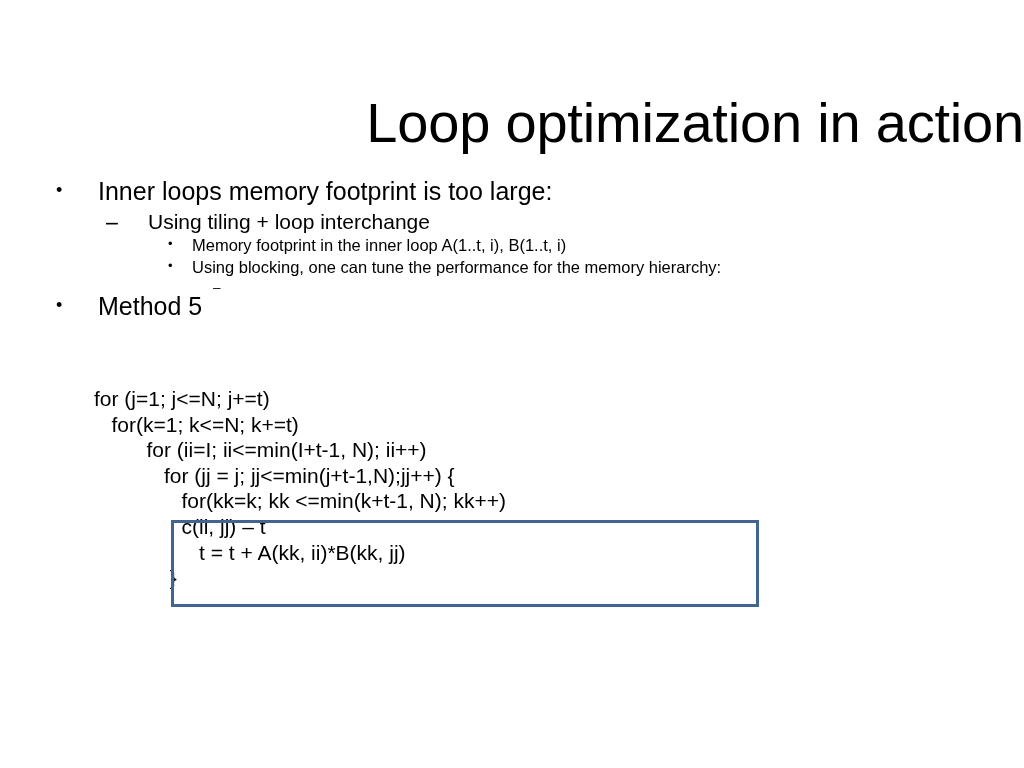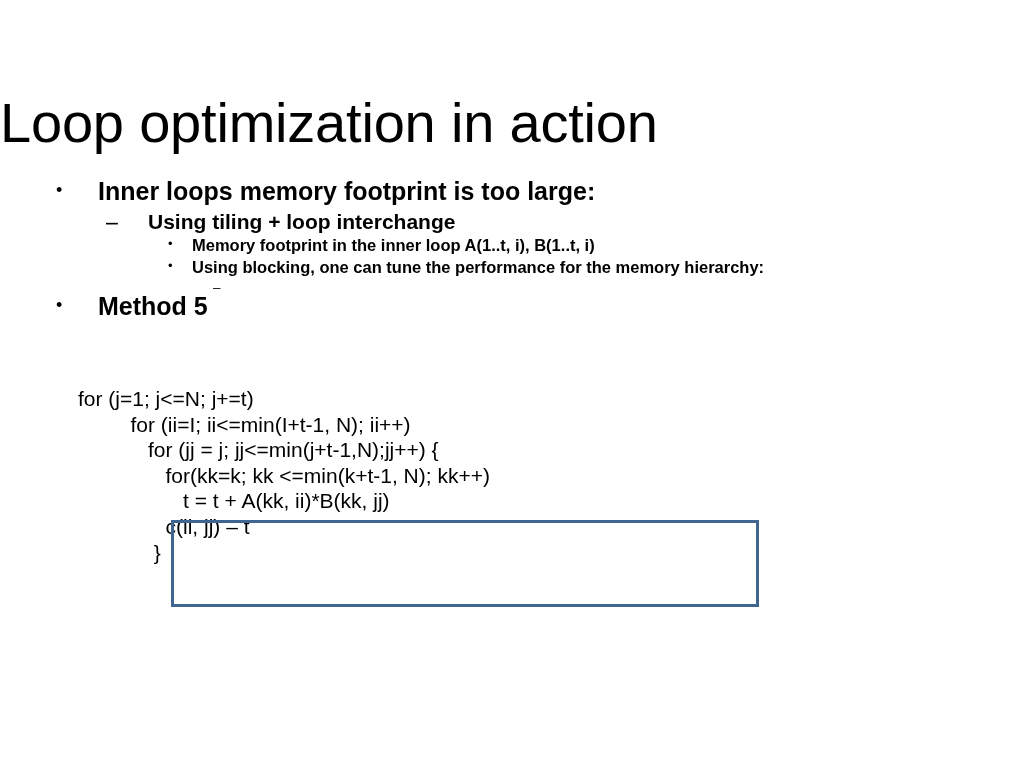--- a/index.html
+++ b/index.html
@@ -28,7 +28,7 @@
     left: 0;
     top: 54px;
     width: 1024px;
-    text-align: left;
+    text-align: right;
     font-size: 56px;
     font-weight: 400;
     line-height: 1.12;

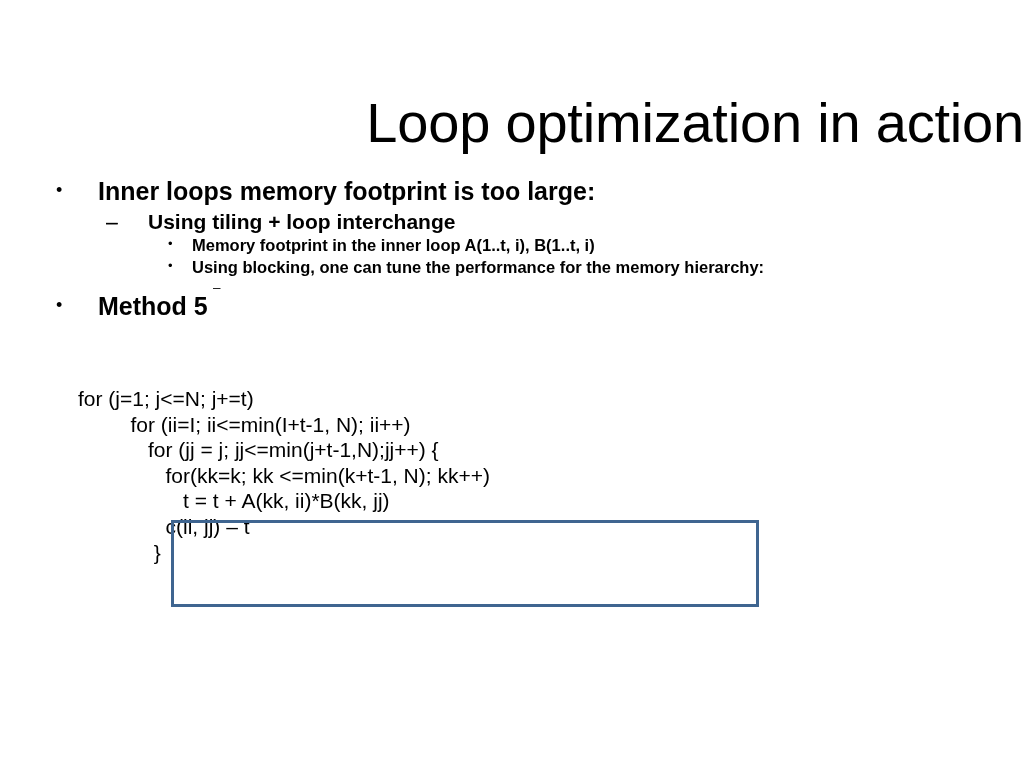--- a/index.html
+++ b/index.html
@@ -59,7 +59,6 @@
 
   .bullet .txt {
     display: block;
-    font-weight: bold;
   }
 
   

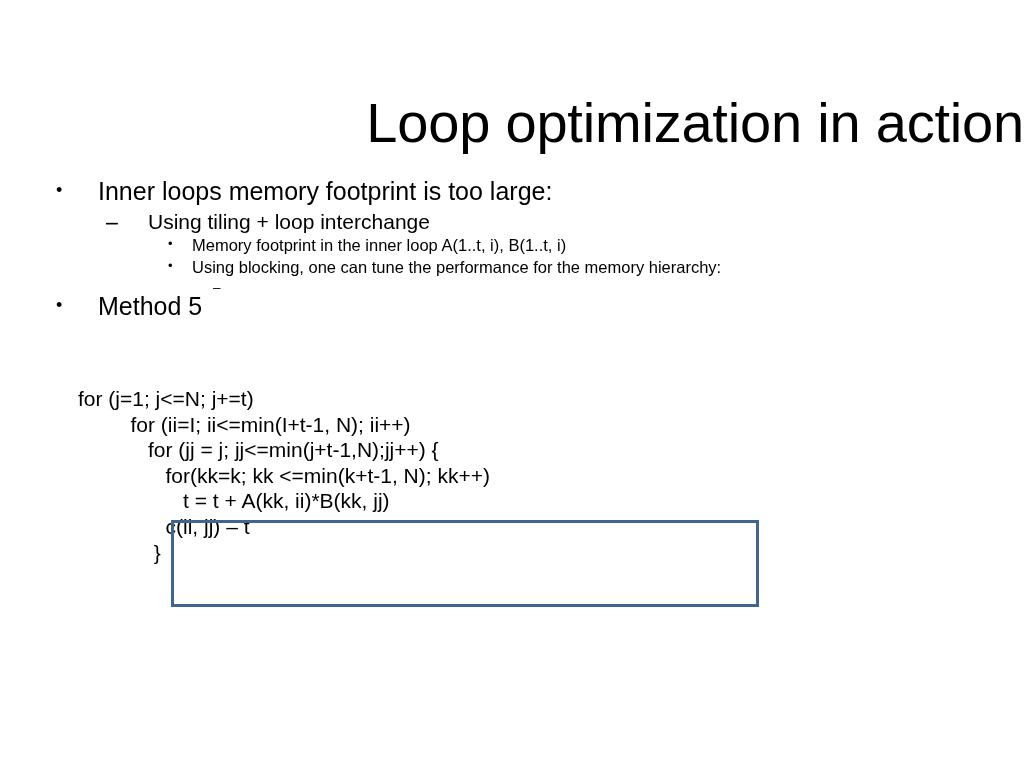--- a/index.html
+++ b/index.html
@@ -115,7 +115,7 @@
   
   .code-area {
     position: absolute;
-    left: 78px;
+    left: 94px;
     top: 386px;
     width: 900px;
   }

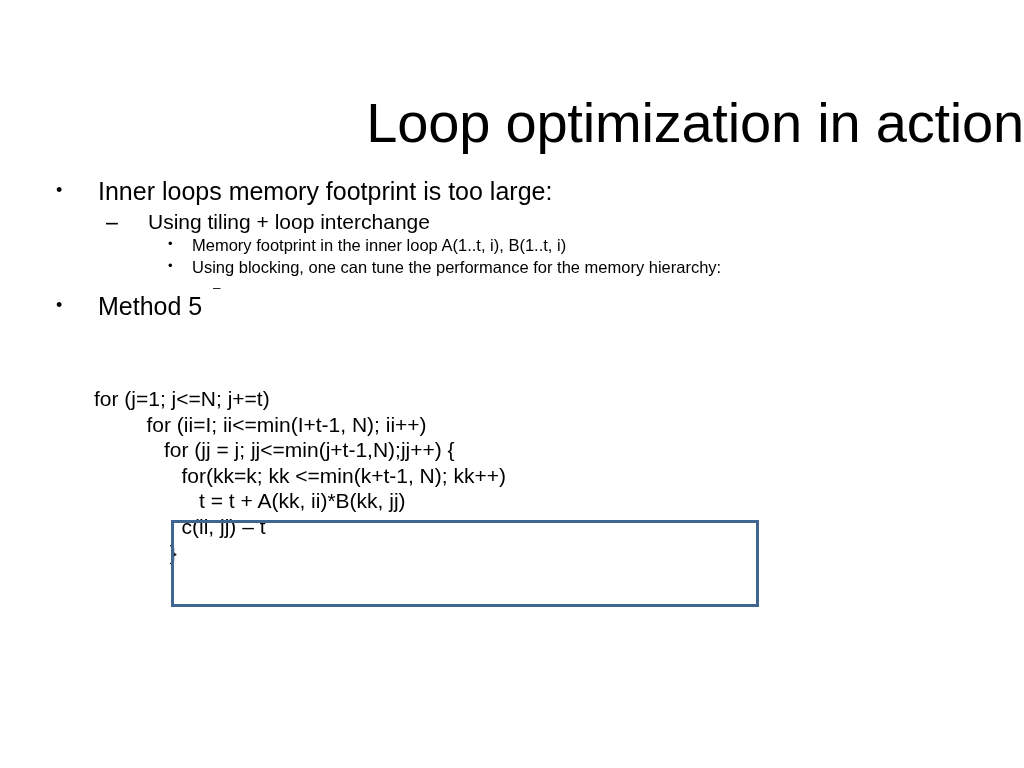--- a/index.html
+++ b/index.html
@@ -186,6 +186,7 @@
 
   <div class="code-area">
     <div class="code-line">for (j=1; j&lt;=N; j+=t)</div>
+    <div class="code-line">   for(k=1; k&lt;=N; k+=t)</div>
     <div class="code-line">         for (ii=I; ii&lt;=min(I+t-1, N); ii++)</div>
     <div class="code-line">            for (jj = j; jj&lt;=min(j+t-1,N);jj++) {</div>
     <div class="code-line">               for(kk=k; kk &lt;=min(k+t-1, N); kk++)</div>

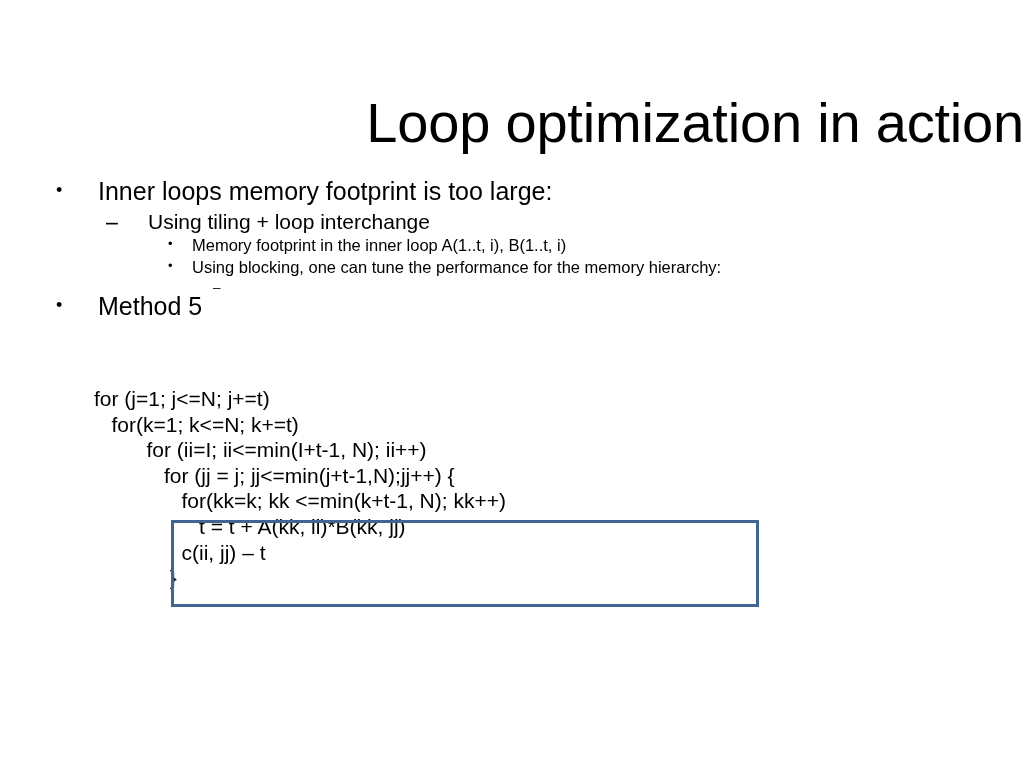--- a/index.html
+++ b/index.html
@@ -190,8 +190,8 @@
     <div class="code-line">         for (ii=I; ii&lt;=min(I+t-1, N); ii++)</div>
     <div class="code-line">            for (jj = j; jj&lt;=min(j+t-1,N);jj++) {</div>
     <div class="code-line">               for(kk=k; kk &lt;=min(k+t-1, N); kk++)</div>
+    <div class="code-line">               c(ii, jj) – t</div>
     <div class="code-line">                  t = t + A(kk, ii)*B(kk, jj)</div>
-    <div class="code-line">               c(ii, jj) – t</div>
     <div class="code-line">             }</div>
   </div>
 

